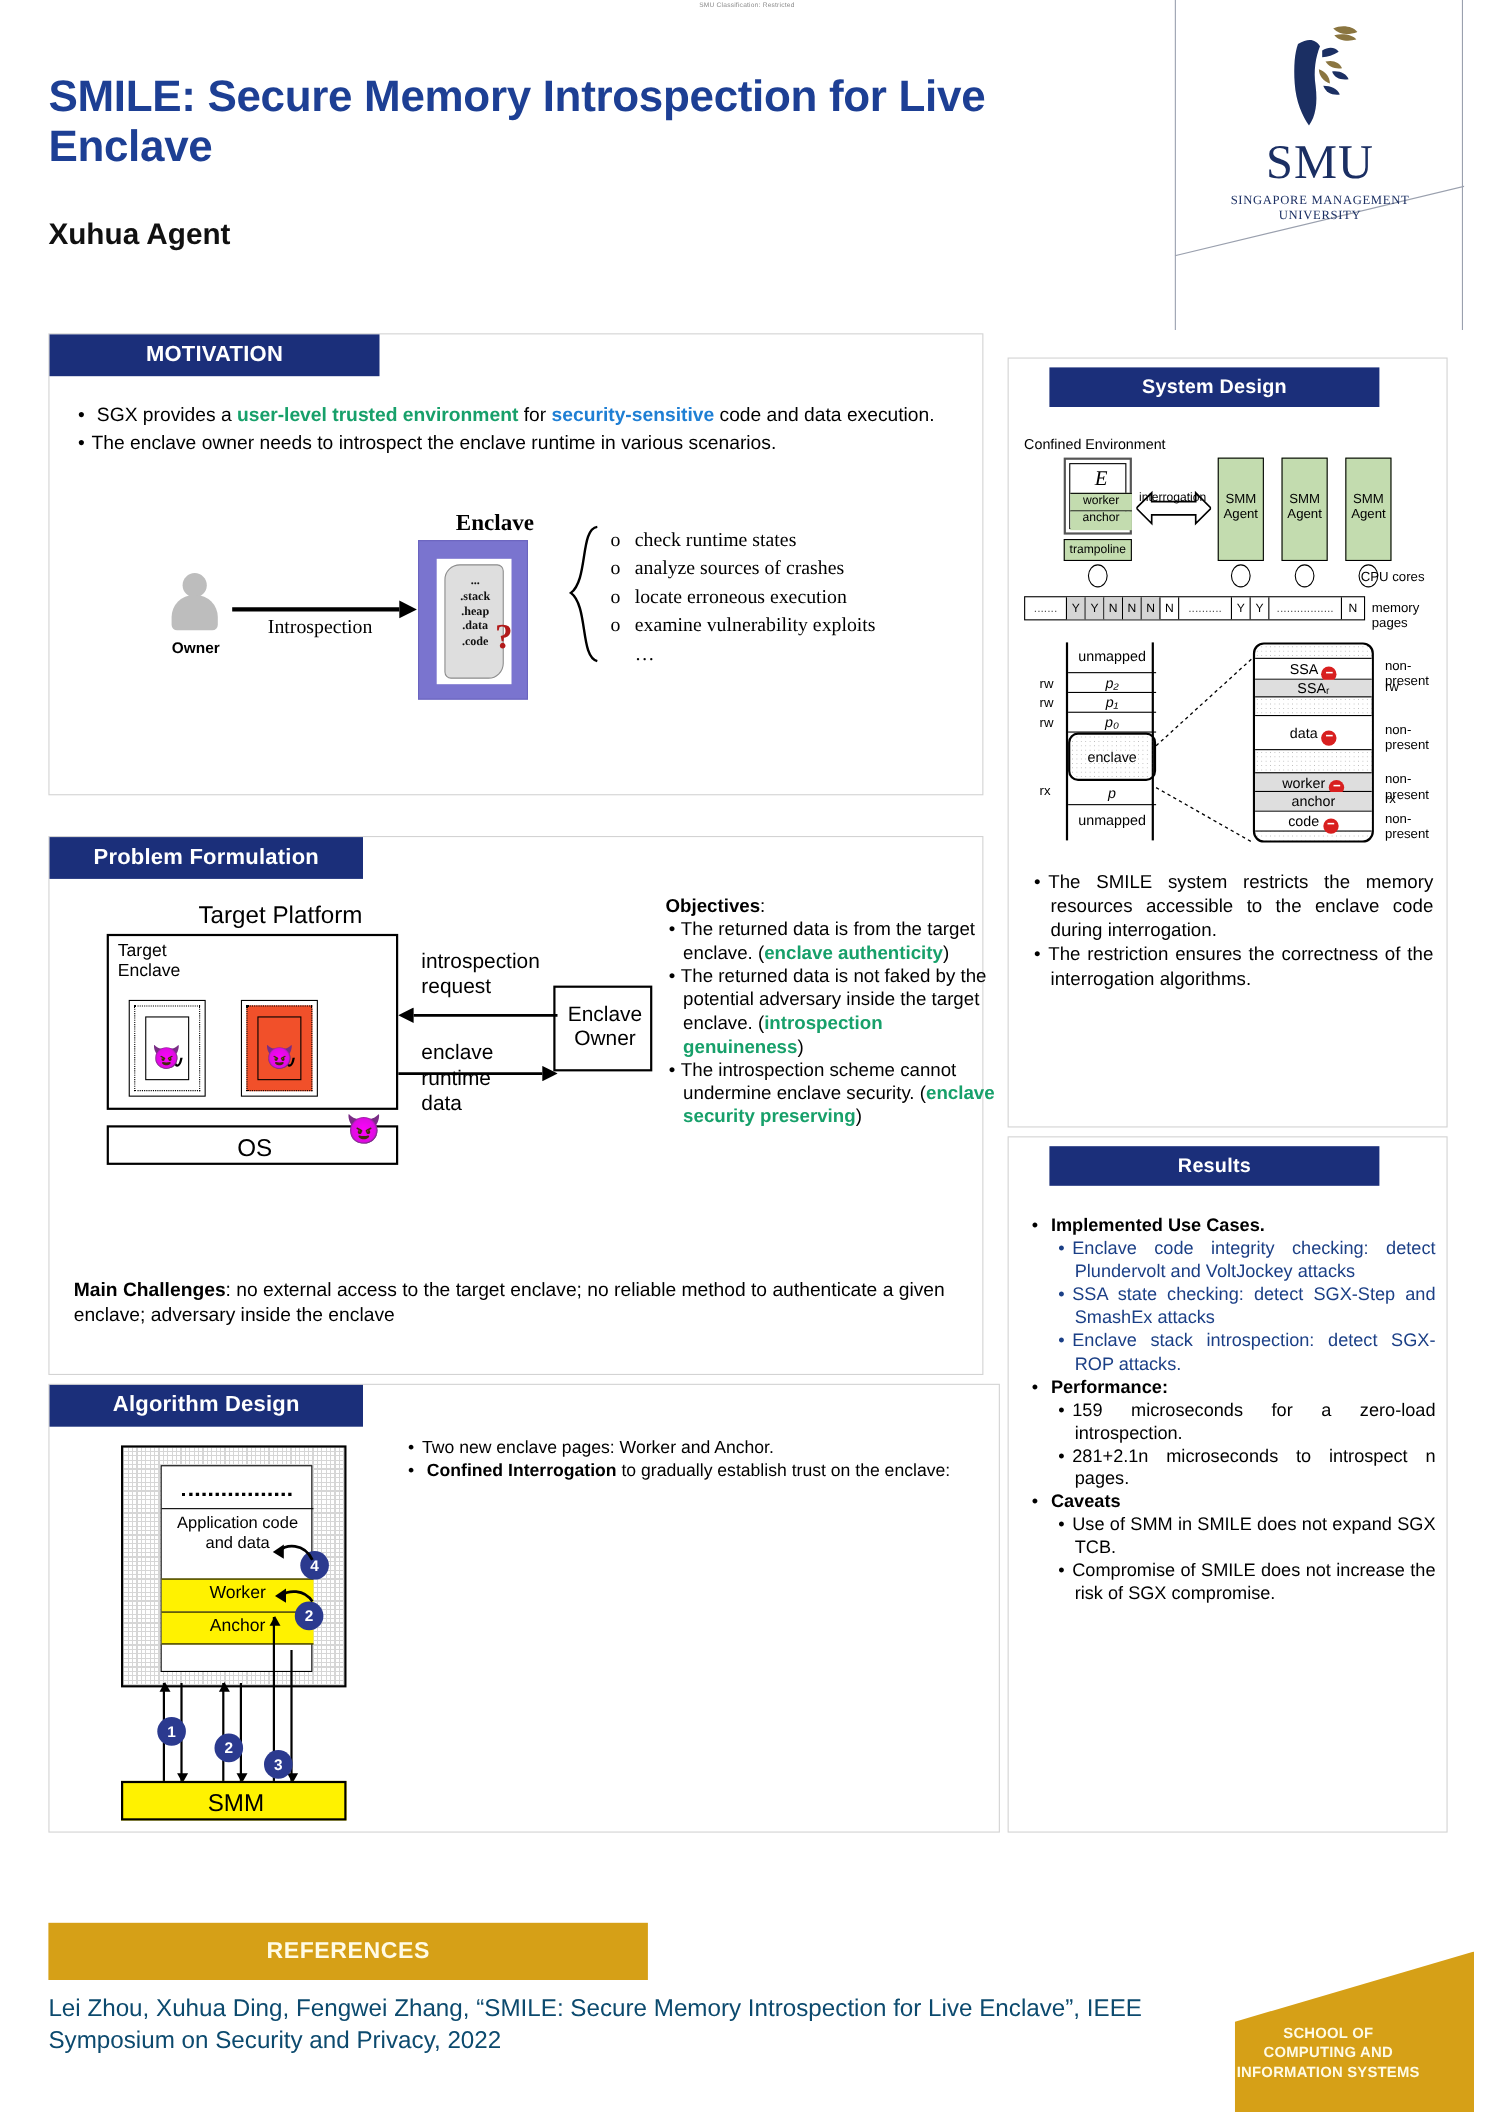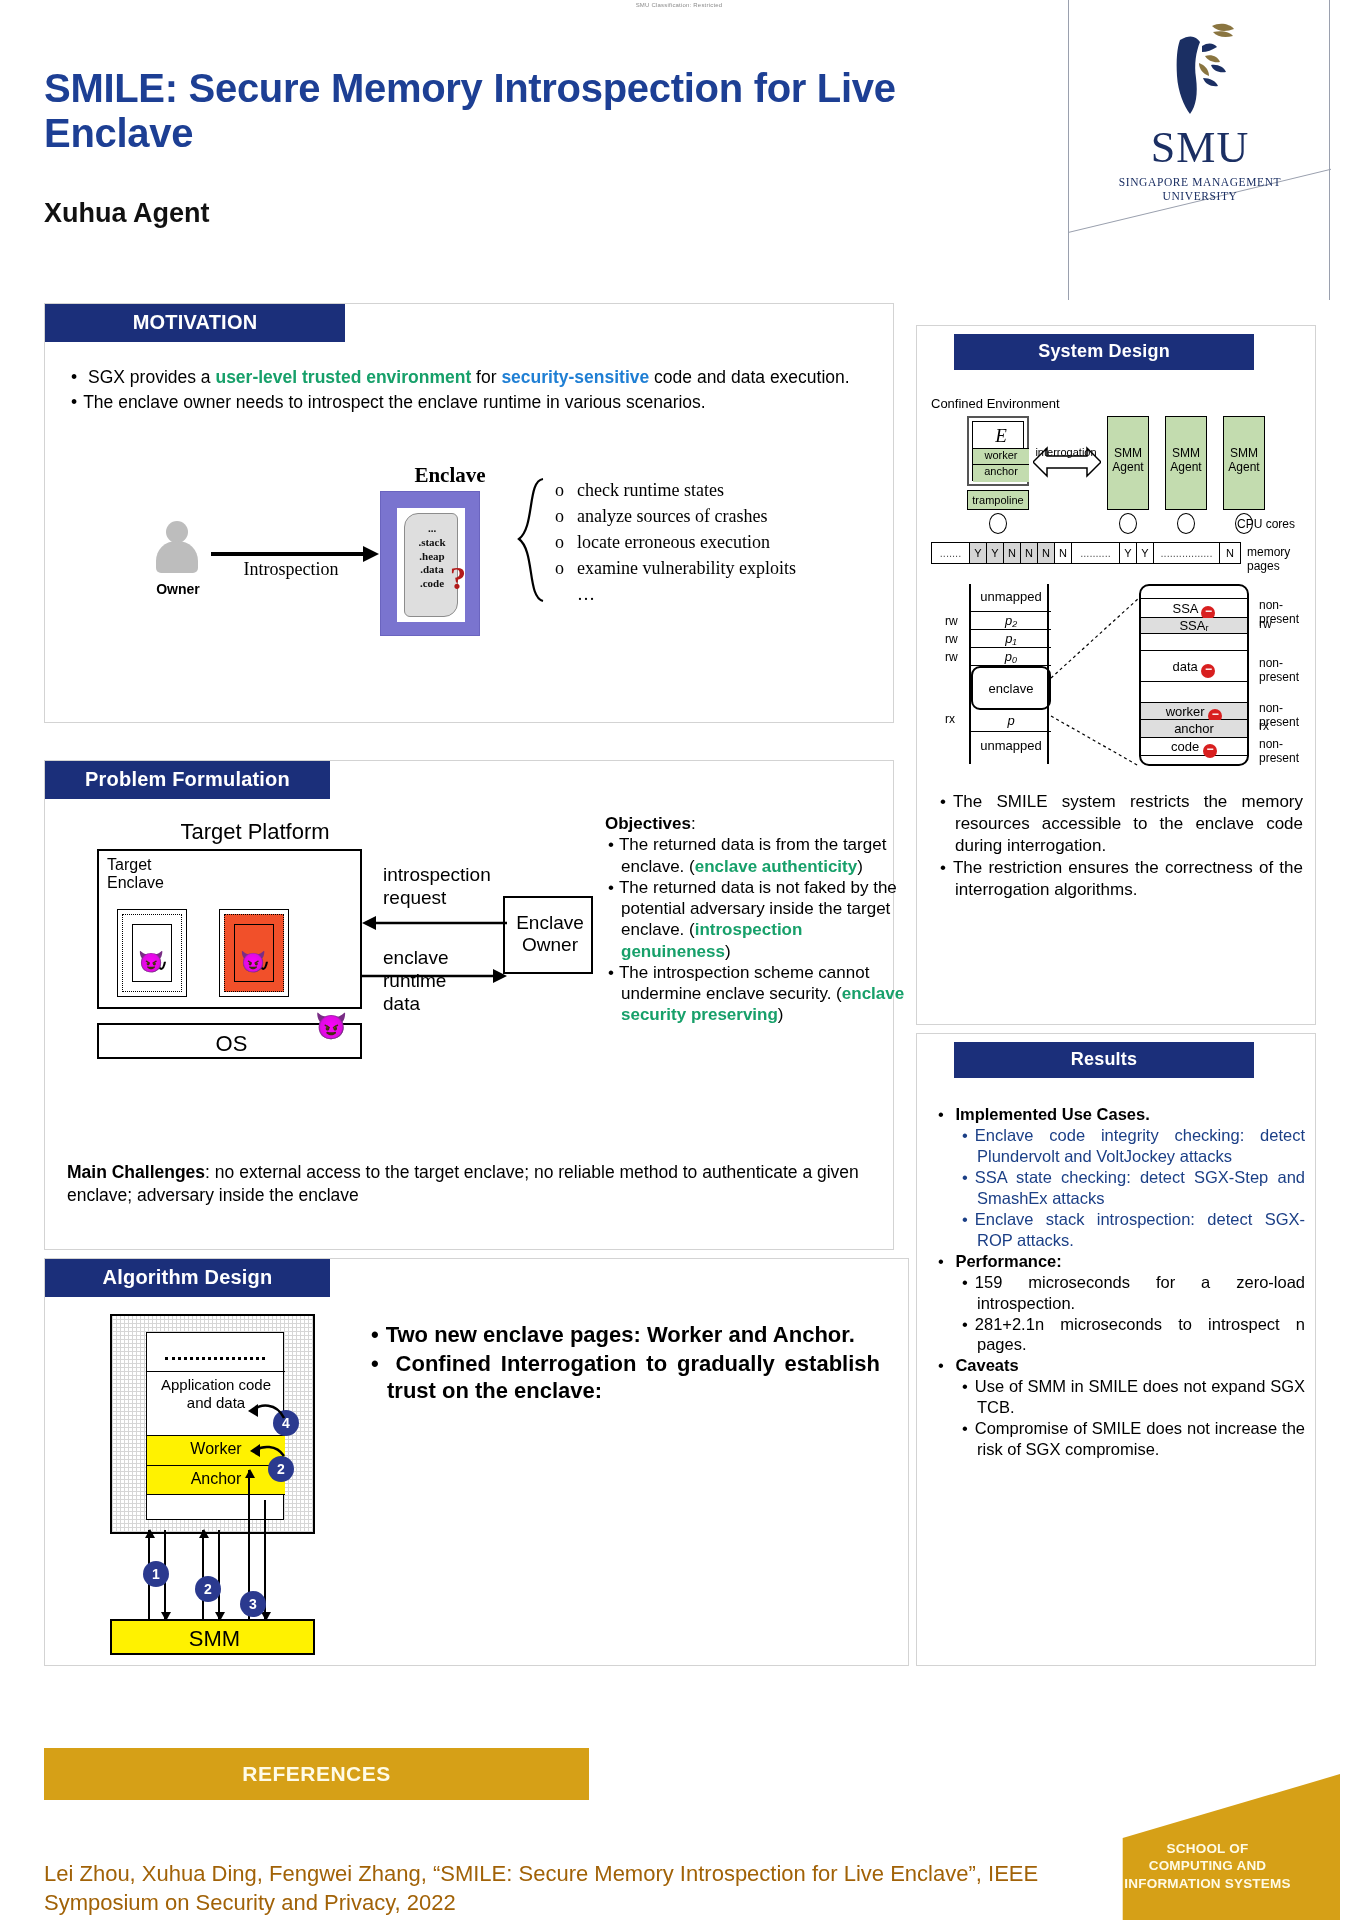--- a/index.html
+++ b/index.html
@@ -184,7 +184,7 @@
      border-left:5px solid transparent; border-right:5px solid transparent; border-top:9px solid #000; }
   .arrowup:after{ content:""; position:absolute; left:-5px; top:-1px;
      border-left:5px solid transparent; border-right:5px solid transparent; border-bottom:9px solid #000; }
-  .algo-text { position:absolute; left:320px; top:62px; width:515px; font-size:22px; line-height:1.26;font-weight:bold; }
+  .algo-text { position:absolute; left:320px; top:48px; width:515px; font-size:16px; line-height:1.26; }
   .algo-text ul { margin:0; padding-left:22px; list-style:none; }
   .algo-text li { margin-bottom:1px; text-align:justify; }
   .algo-text li:before { content:"\2022"; margin-left:-16px; margin-right:7px; }

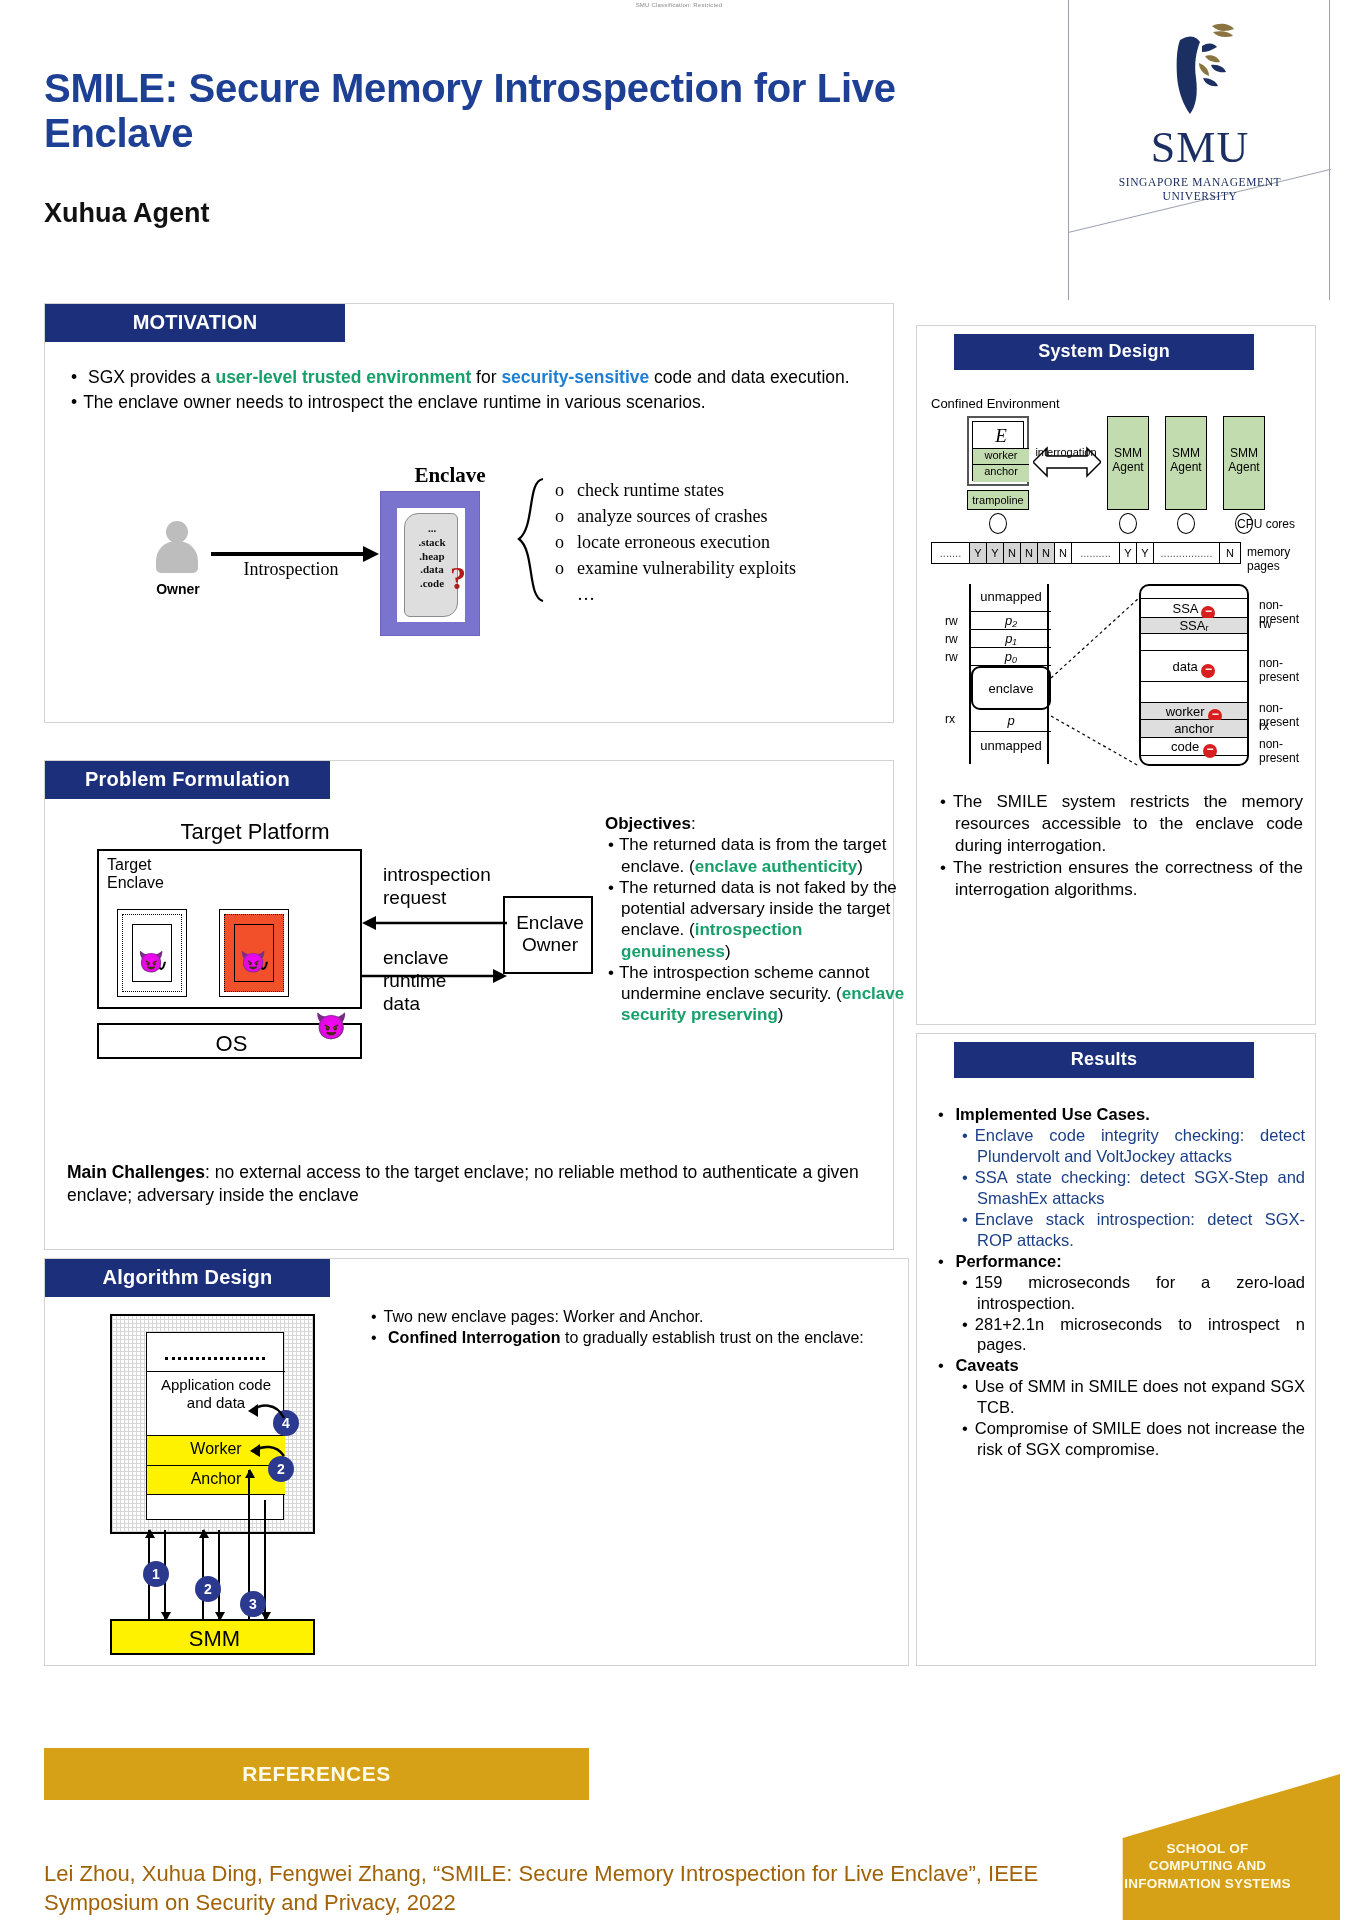--- a/index.html
+++ b/index.html
@@ -245,7 +245,7 @@
   }
   .ref-text {
     position:absolute; left:44px; top:1812px; width:1000px;
-    font-size:22px; line-height:1.3; color:#a16207;margin-top:48px;
+    font-size:22px; line-height:1.3; color:#0c4a6e;
   }
   .scis-logo { position:absolute; left:1075px; top:1768px; width:265px; height:152px; overflow:hidden; }
   .scis-shape {

